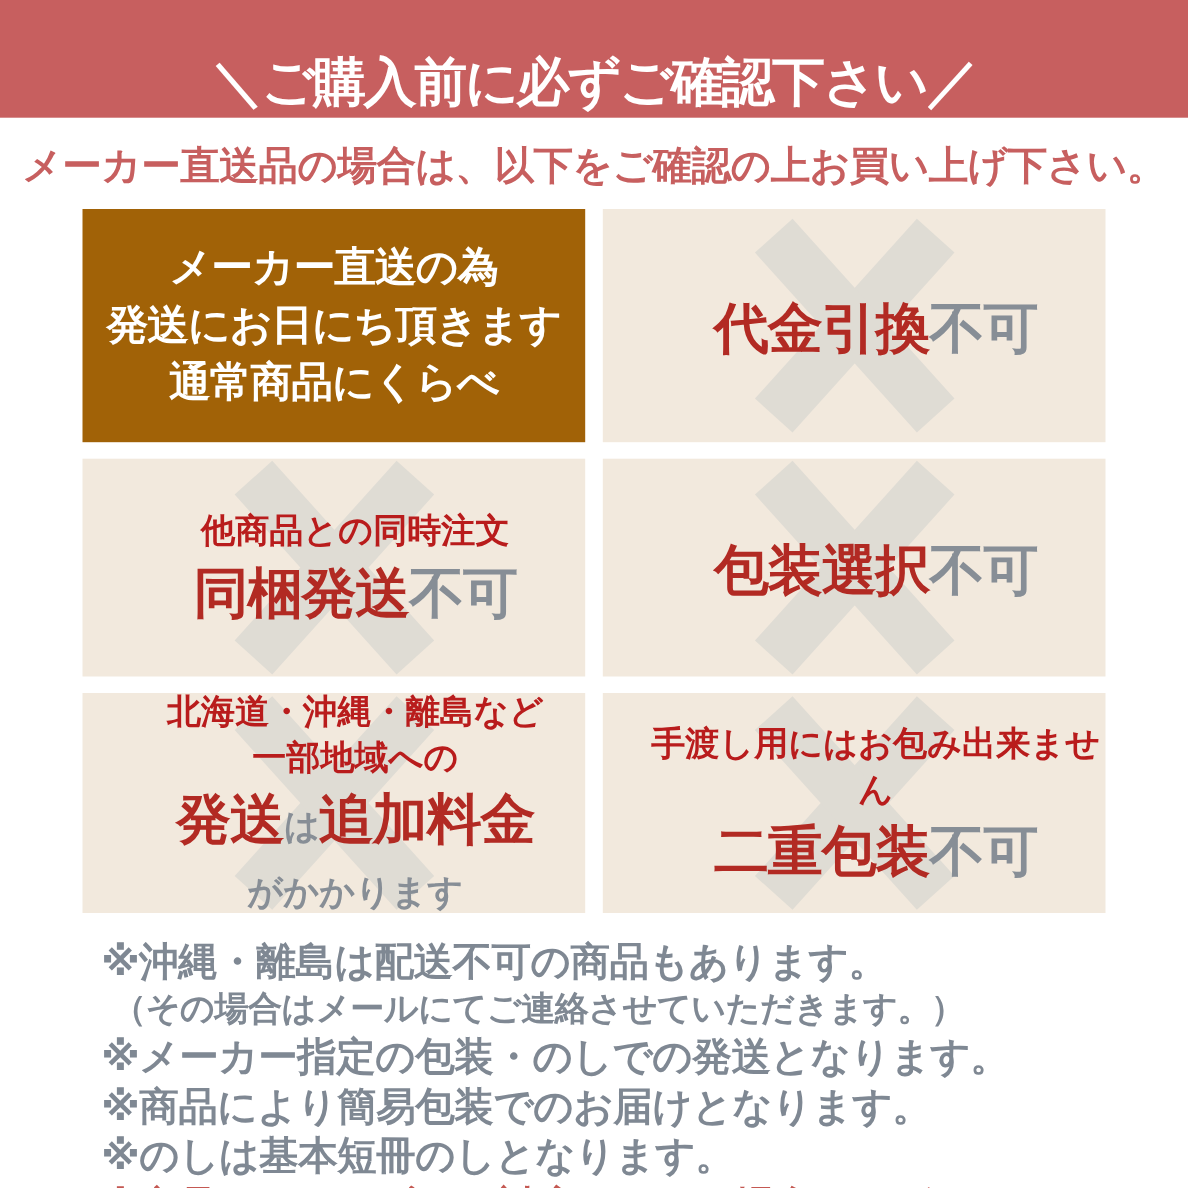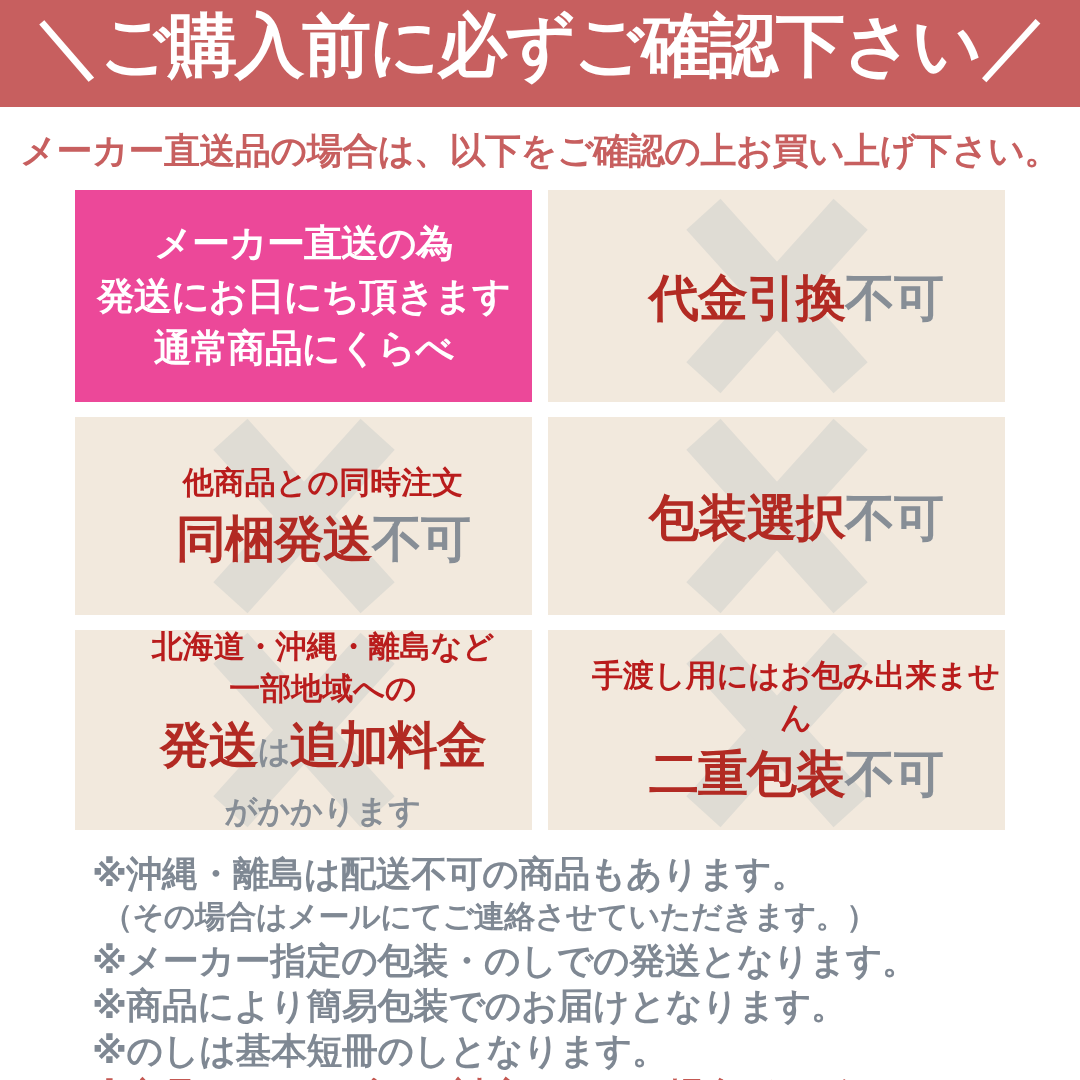--- a/index.html
+++ b/index.html
@@ -8,8 +8,8 @@
 
   .banner {
     height:107px; background:#C75F5F; color:#ffffff;
-    display:flex; align-items:flex-start; justify-content:center;
-    font-size:69px; font-weight:600; letter-spacing:-2px; white-space:nowrap;
+    display:flex; align-items:flex-end; justify-content:center;
+    font-size:48px; font-weight:600; letter-spacing:-2px; white-space:nowrap;
   }
 
   .subtitle {

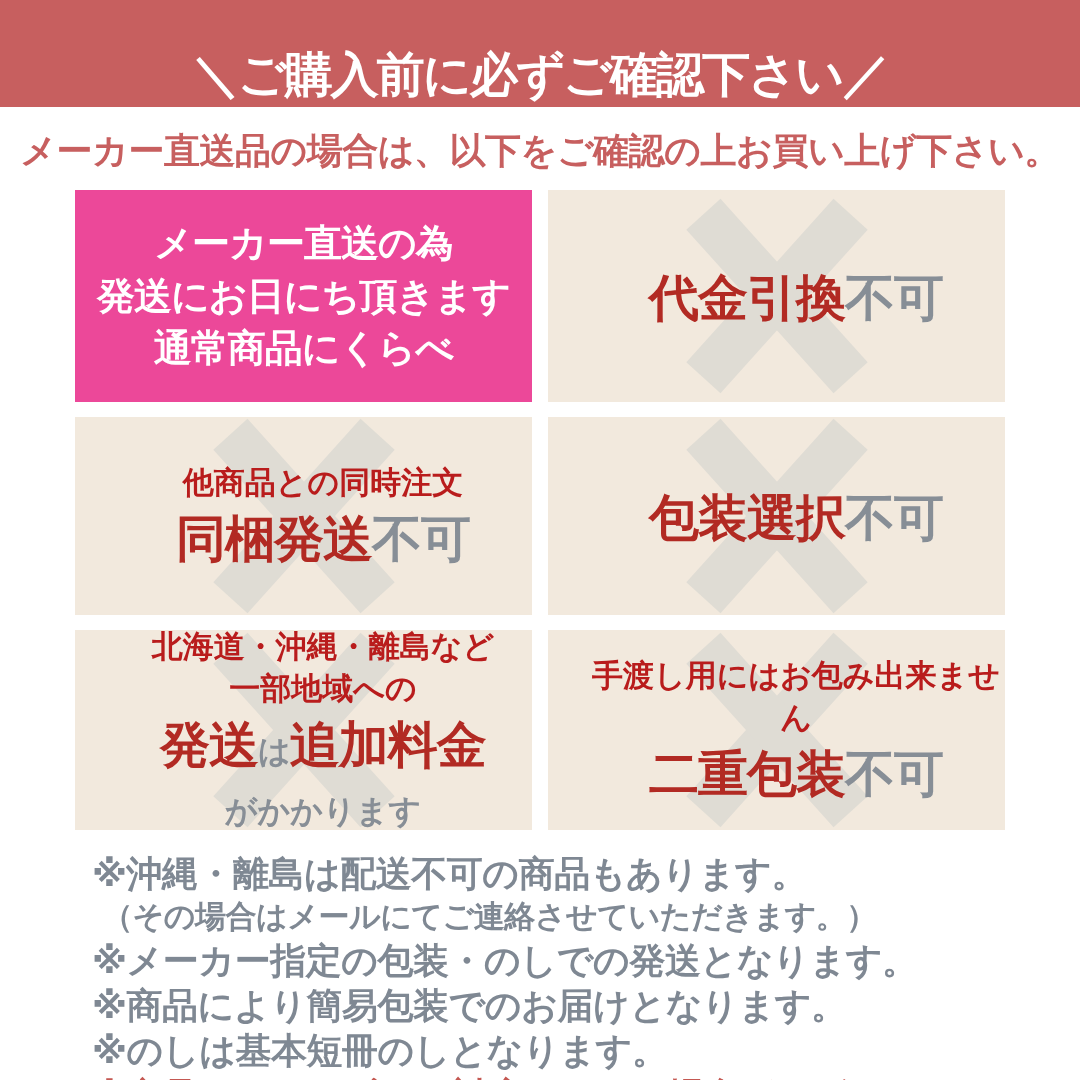--- a/index.html
+++ b/index.html
@@ -27,7 +27,7 @@
 
   .card { position:relative; overflow:hidden; }
   .card-red {
-    background:#ec4899; color:#ffffff;
+    background:#a16207; color:#ffffff;
     display:flex; flex-direction:column; align-items:center; justify-content:center;
     text-align:center; font-size:38px; font-weight:600; line-height:1.38; letter-spacing:-1px;
   }

